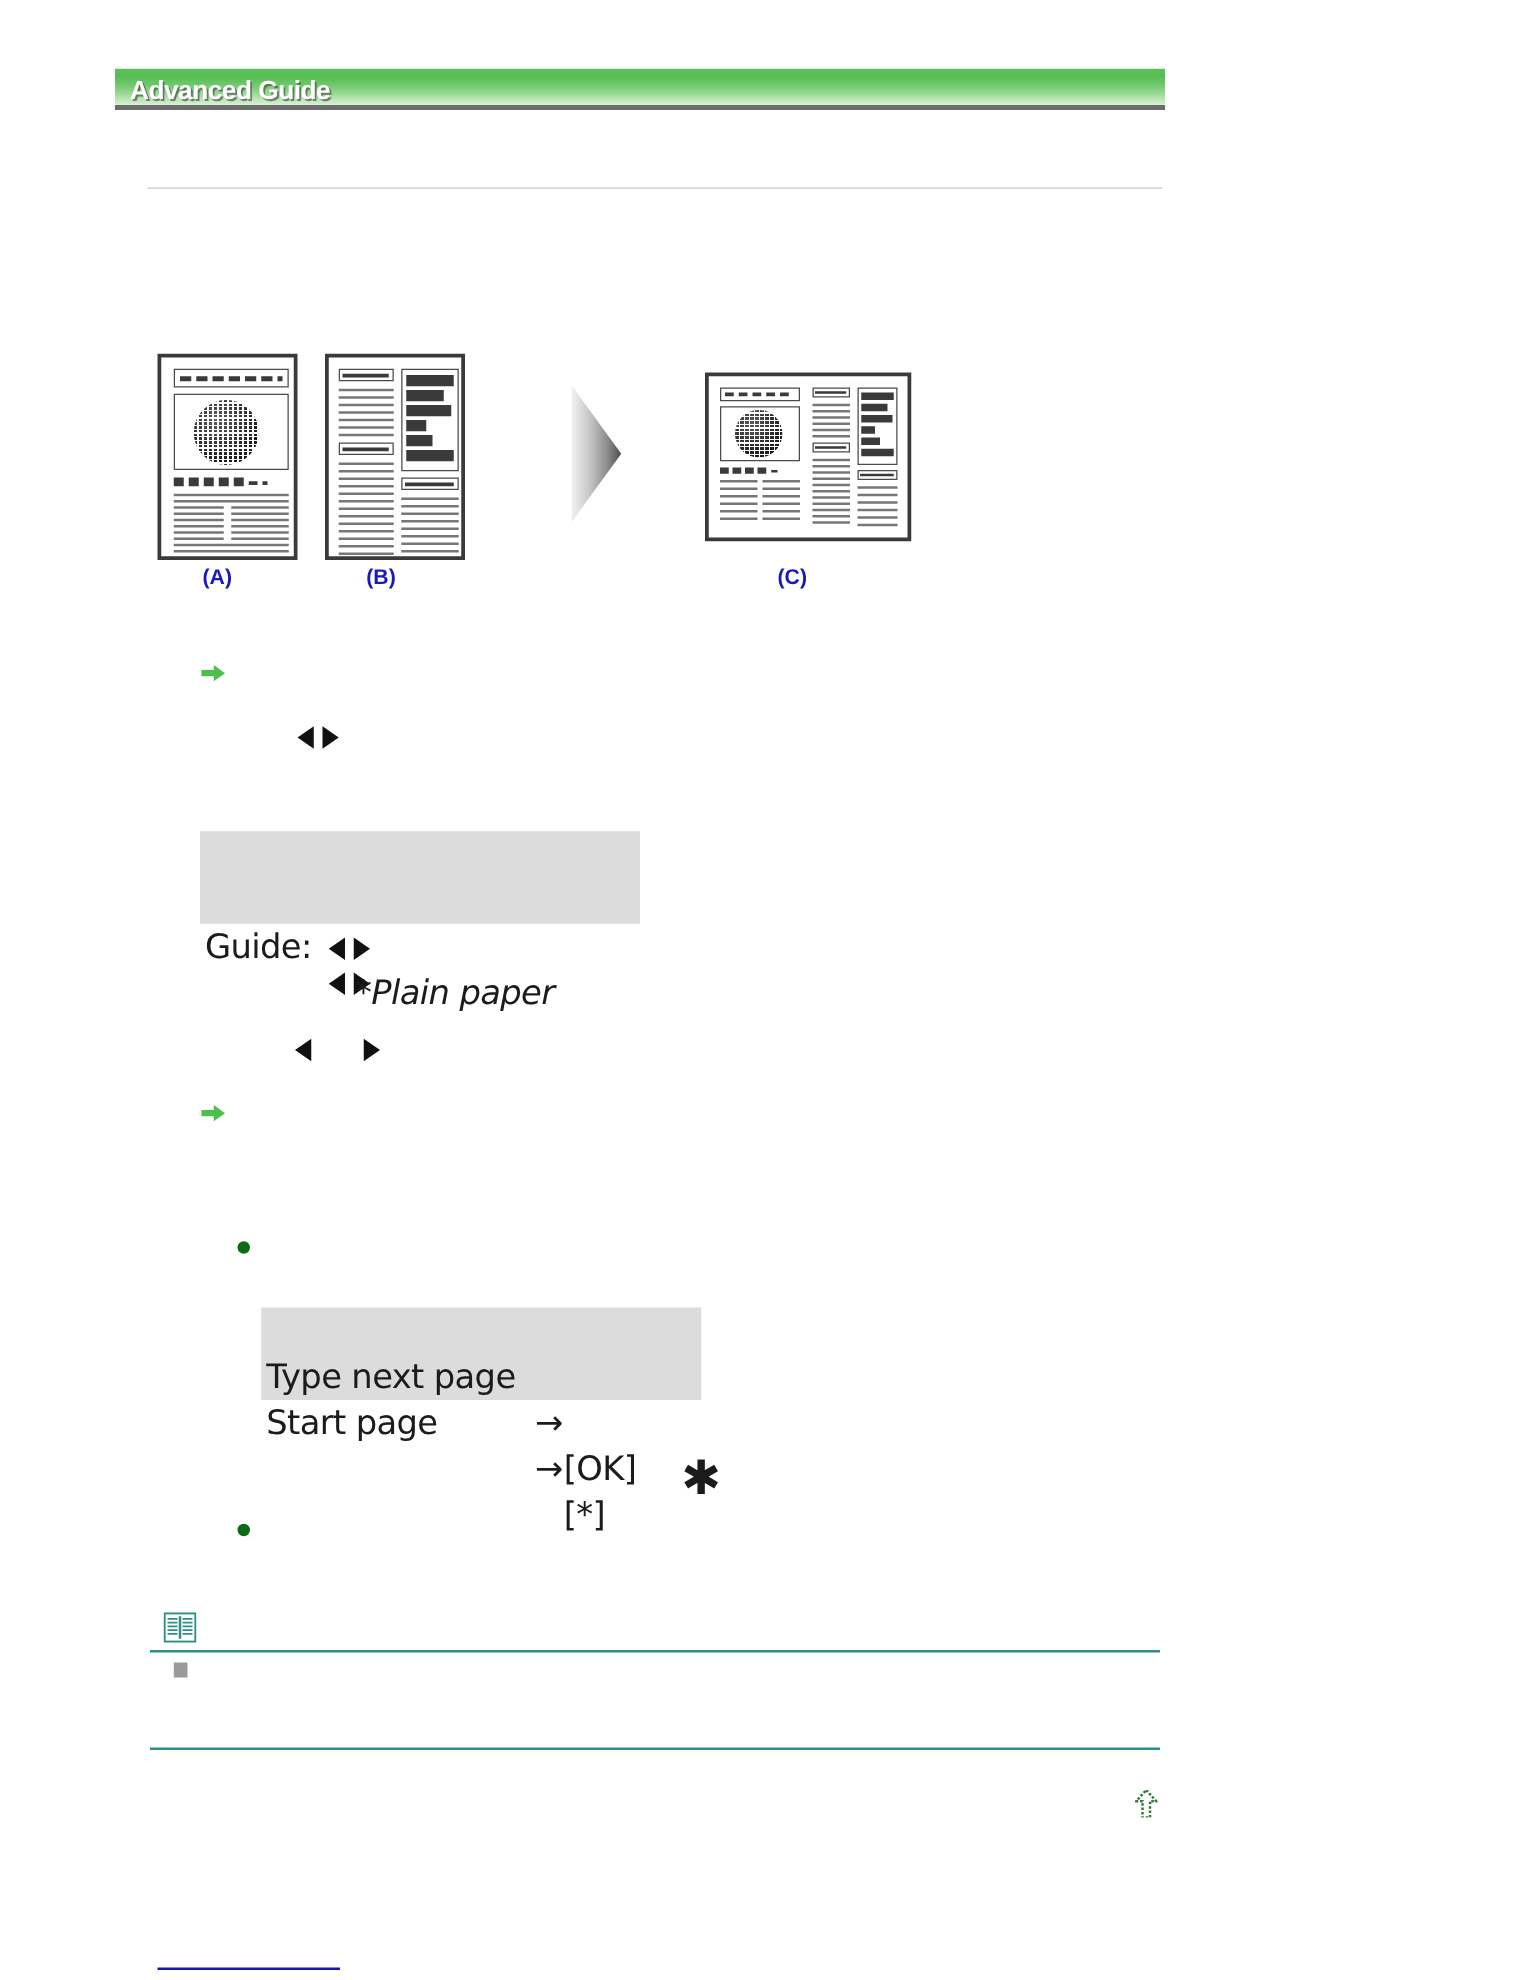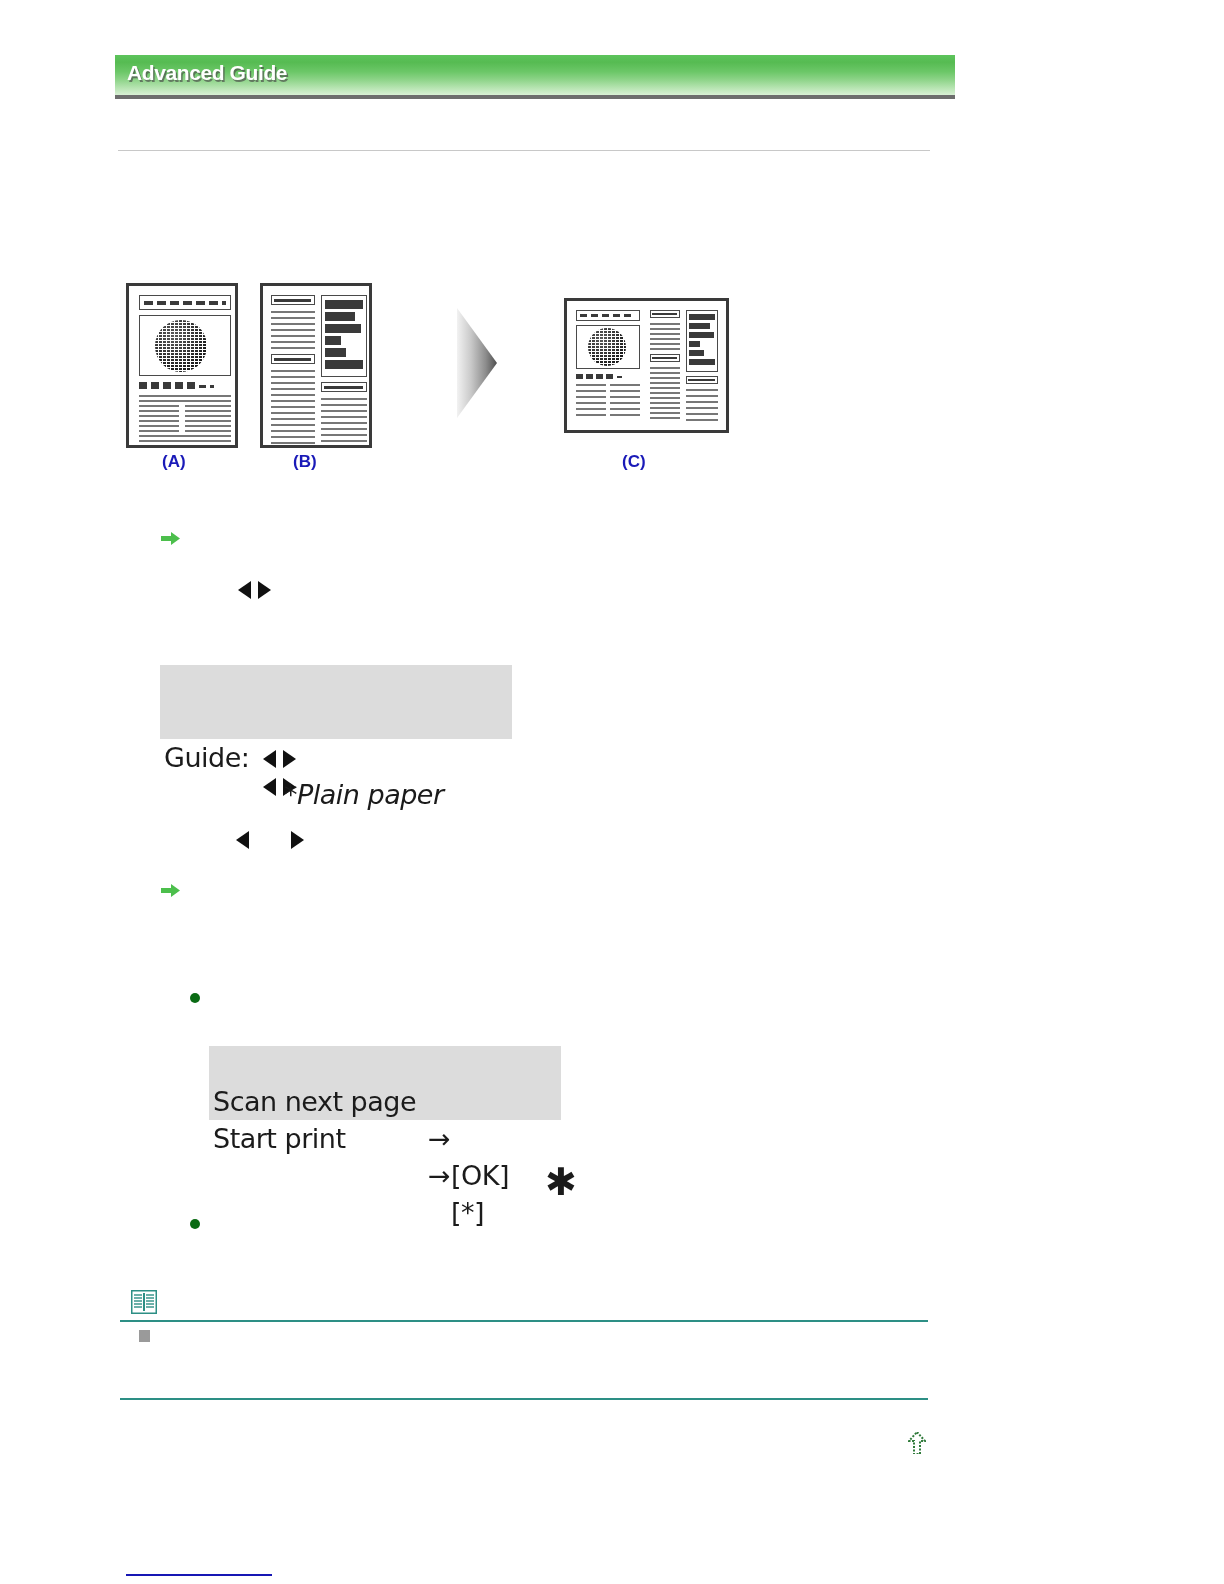--- a/index.html
+++ b/index.html
@@ -18,10 +18,10 @@
   
   .header-banner {
     position: absolute;
-    left: 115px;
+    left: 92px;
     top: 55px;
     width: 840px;
-    height: 44px;
+    height: 33px;
     background: linear-gradient(to bottom,
         #5dc45c 0%,
         #56bb52 18%,

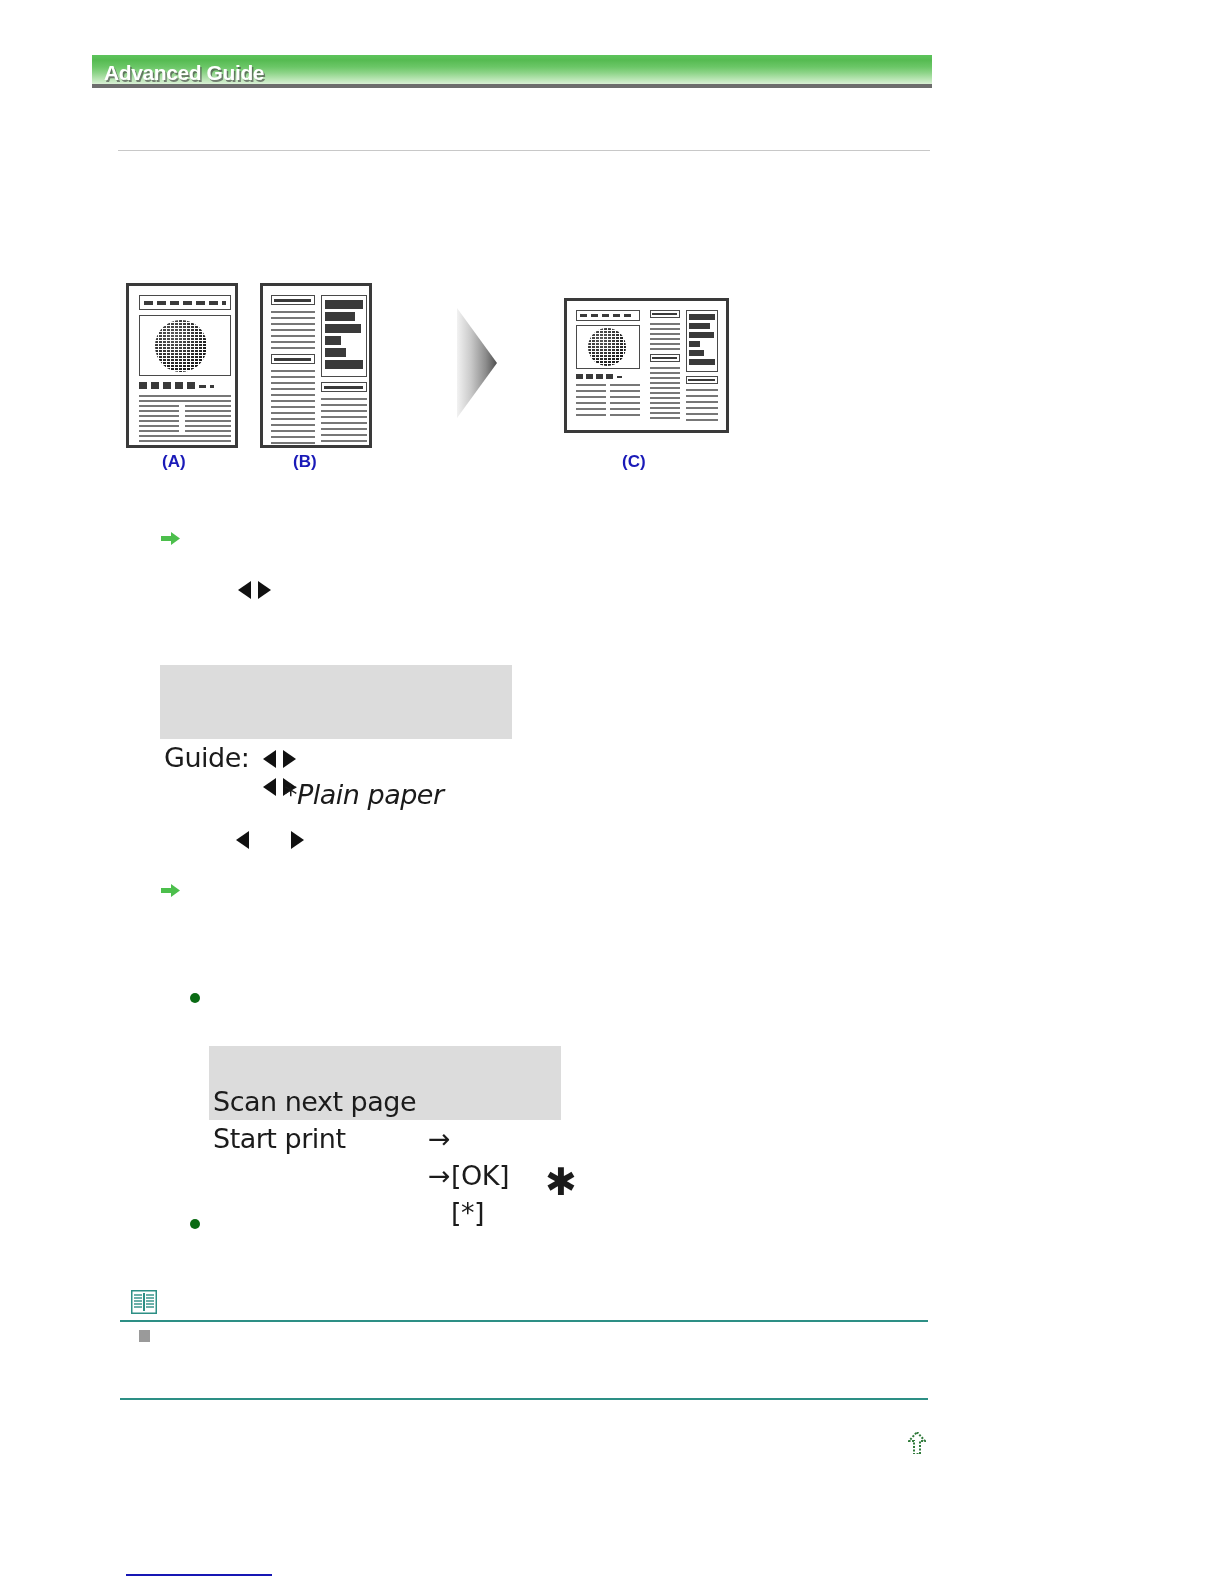--- a/index.html
+++ b/index.html
@@ -466,7 +466,7 @@
 
 <div class="lcd lcd-2">
   <div class="lcd-row r1">
-    <span class="lcd-col-a">Scan next page</span>
+    <span class="lcd-col-a">Type next page</span>
     <span class="lcd-col-e">→</span>
     <span style="position:absolute; left:238px;">[OK]</span>
   </div>

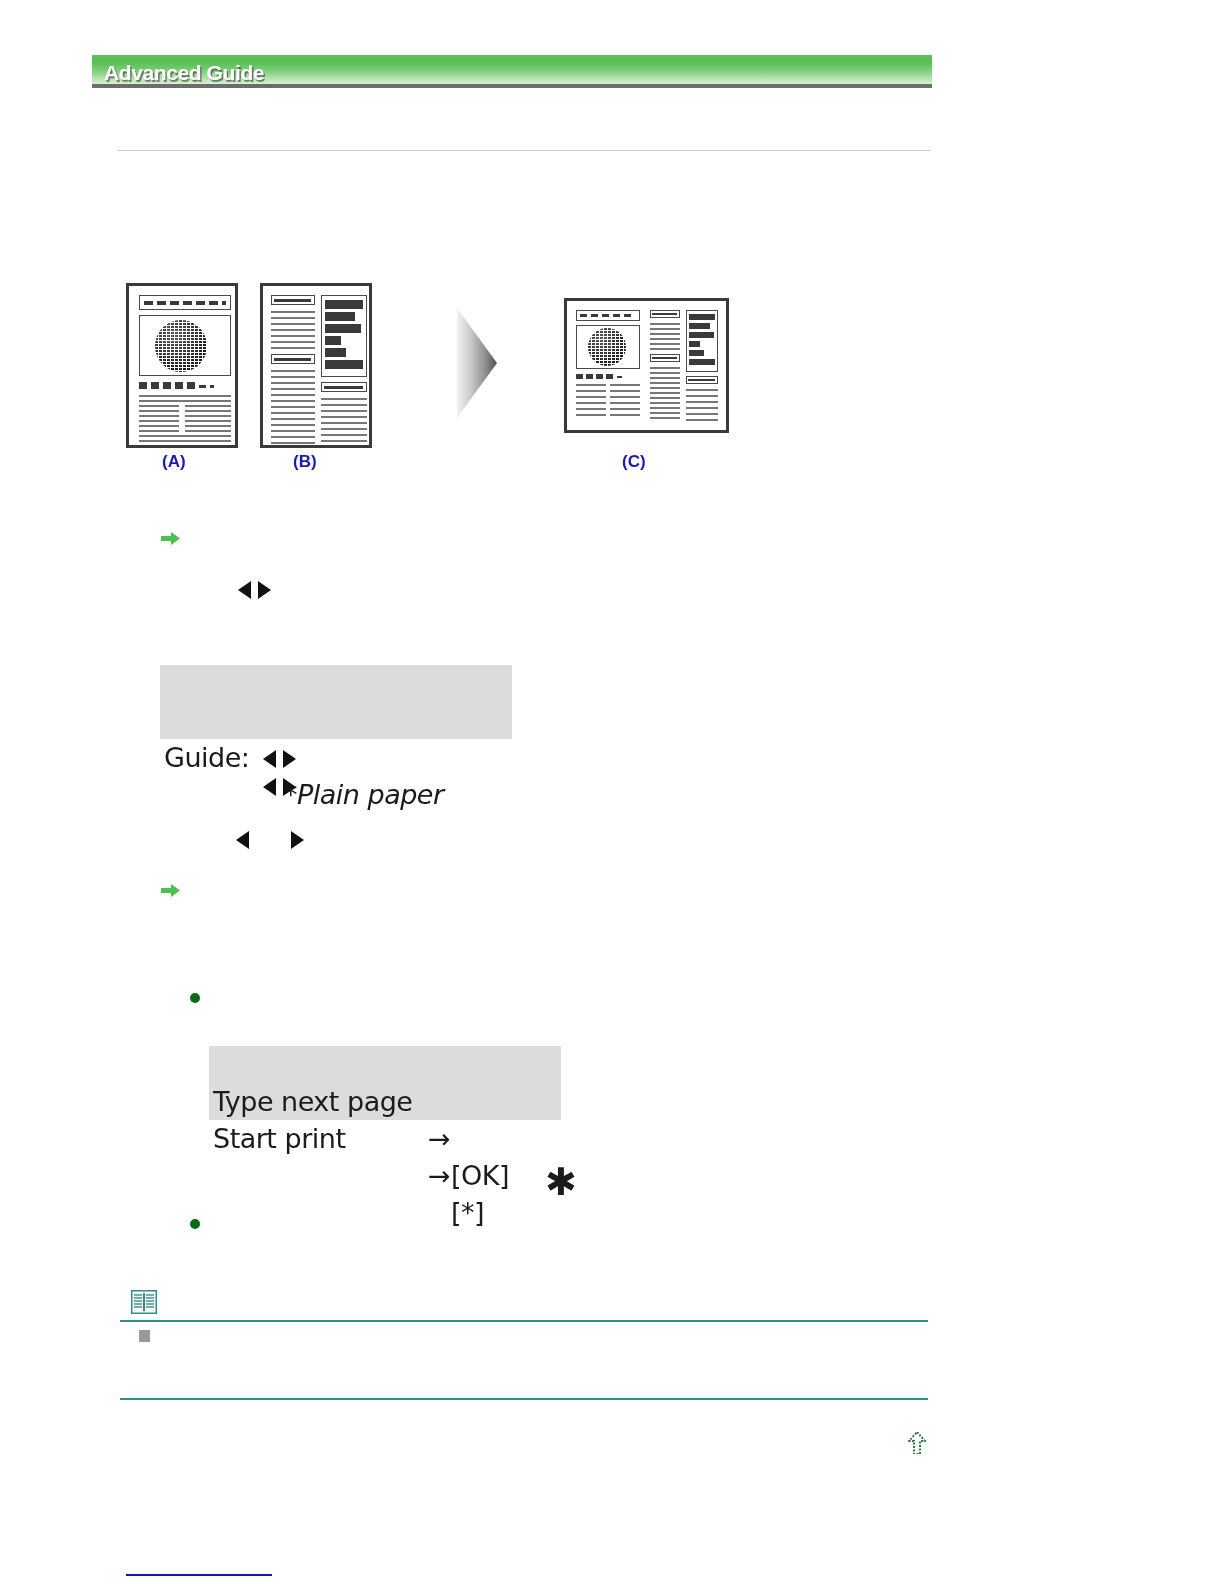--- a/index.html
+++ b/index.html
@@ -471,7 +471,7 @@
     <span style="position:absolute; left:238px;">[OK]</span>
   </div>
   <div class="lcd-row r2">
-    <span class="lcd-col-a">Start print</span>
+    <span class="lcd-col-a">Start page</span>
     <span class="lcd-col-e">→</span>
     <span style="position:absolute; left:238px;">[*]</span>
   </div>

